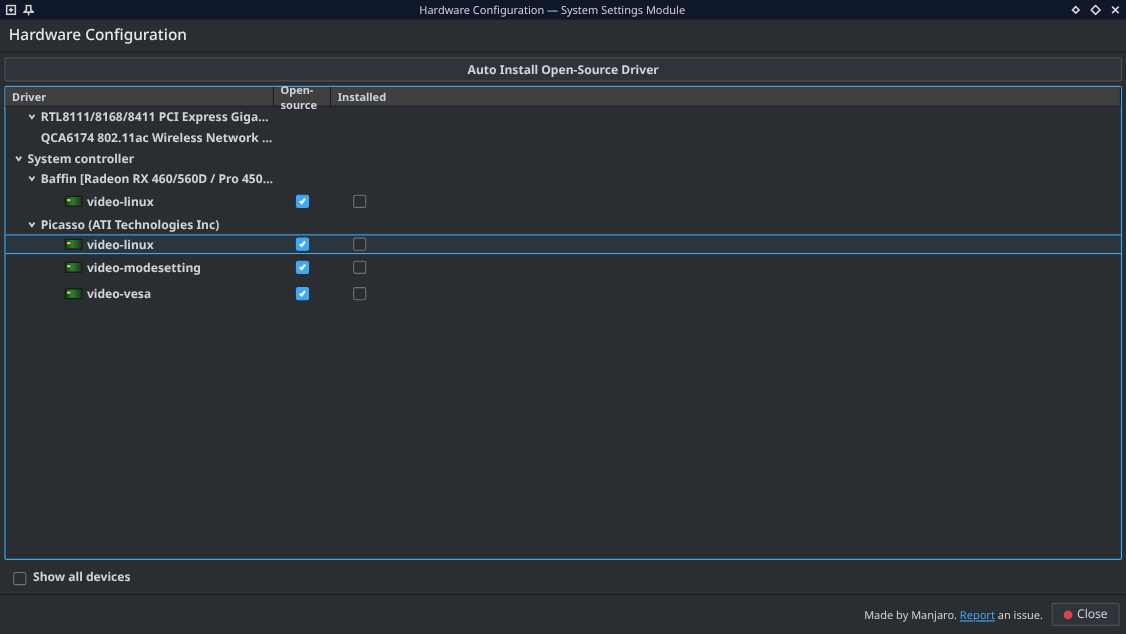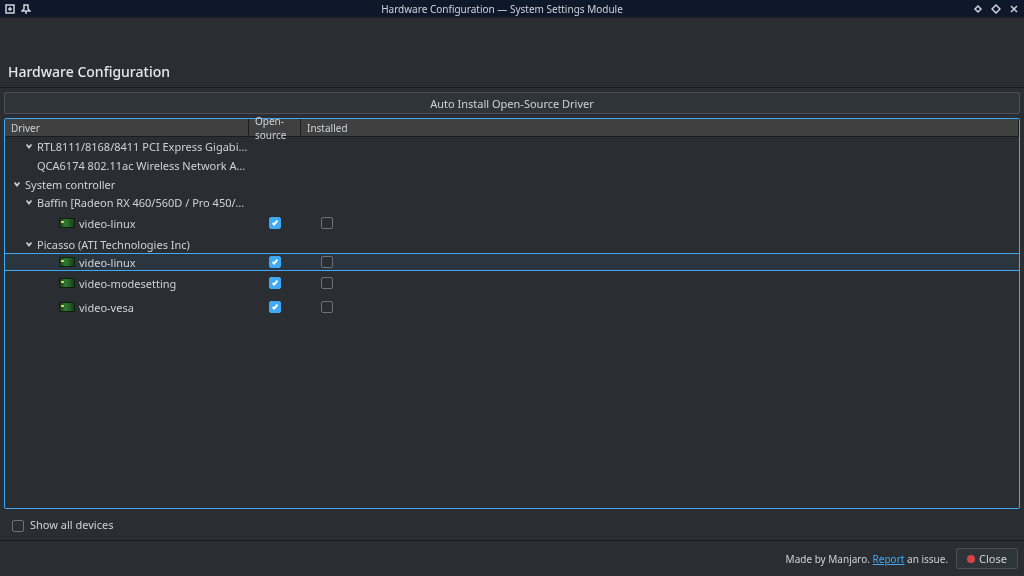--- a/index.html
+++ b/index.html
@@ -31,7 +31,7 @@
     padding: 4px 8px 6px 8px;
     border-bottom: 1px solid #1b1e21;
   }
-  .header h1 { font-size: 14px; font-weight: 500; color: #e6e9ec; margin-top: 40px; }
+  .header h1 { font-size: 14px; font-weight: 500; color: #e6e9ec; }
   
   .main {
     flex: 1;

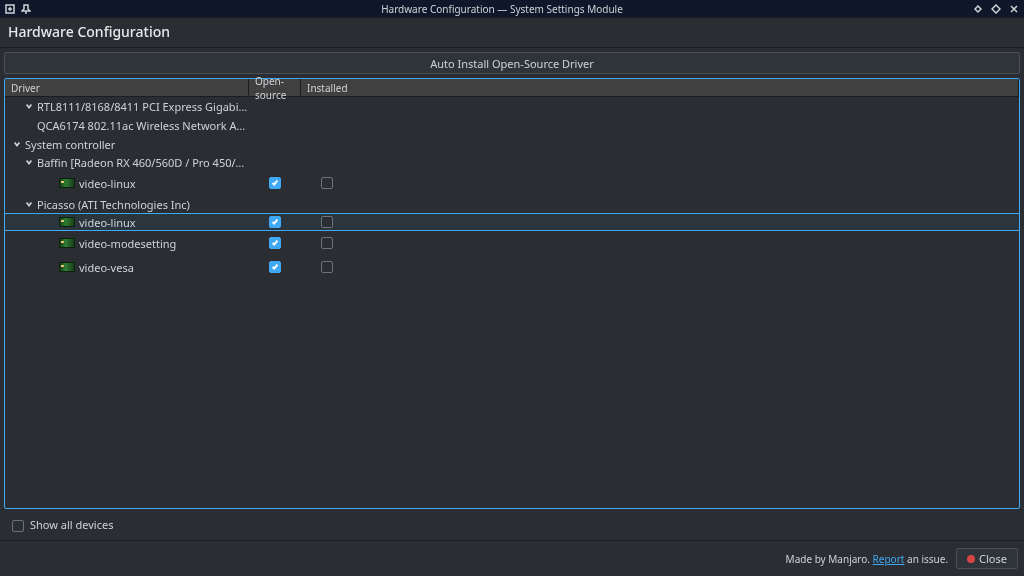--- a/index.html
+++ b/index.html
@@ -40,6 +40,7 @@
     padding: 4px;
     gap: 4px;
     min-height: 0;
+    font-weight: bold;
   }
   .auto-btn {
     border: 1px solid #4a5056;

